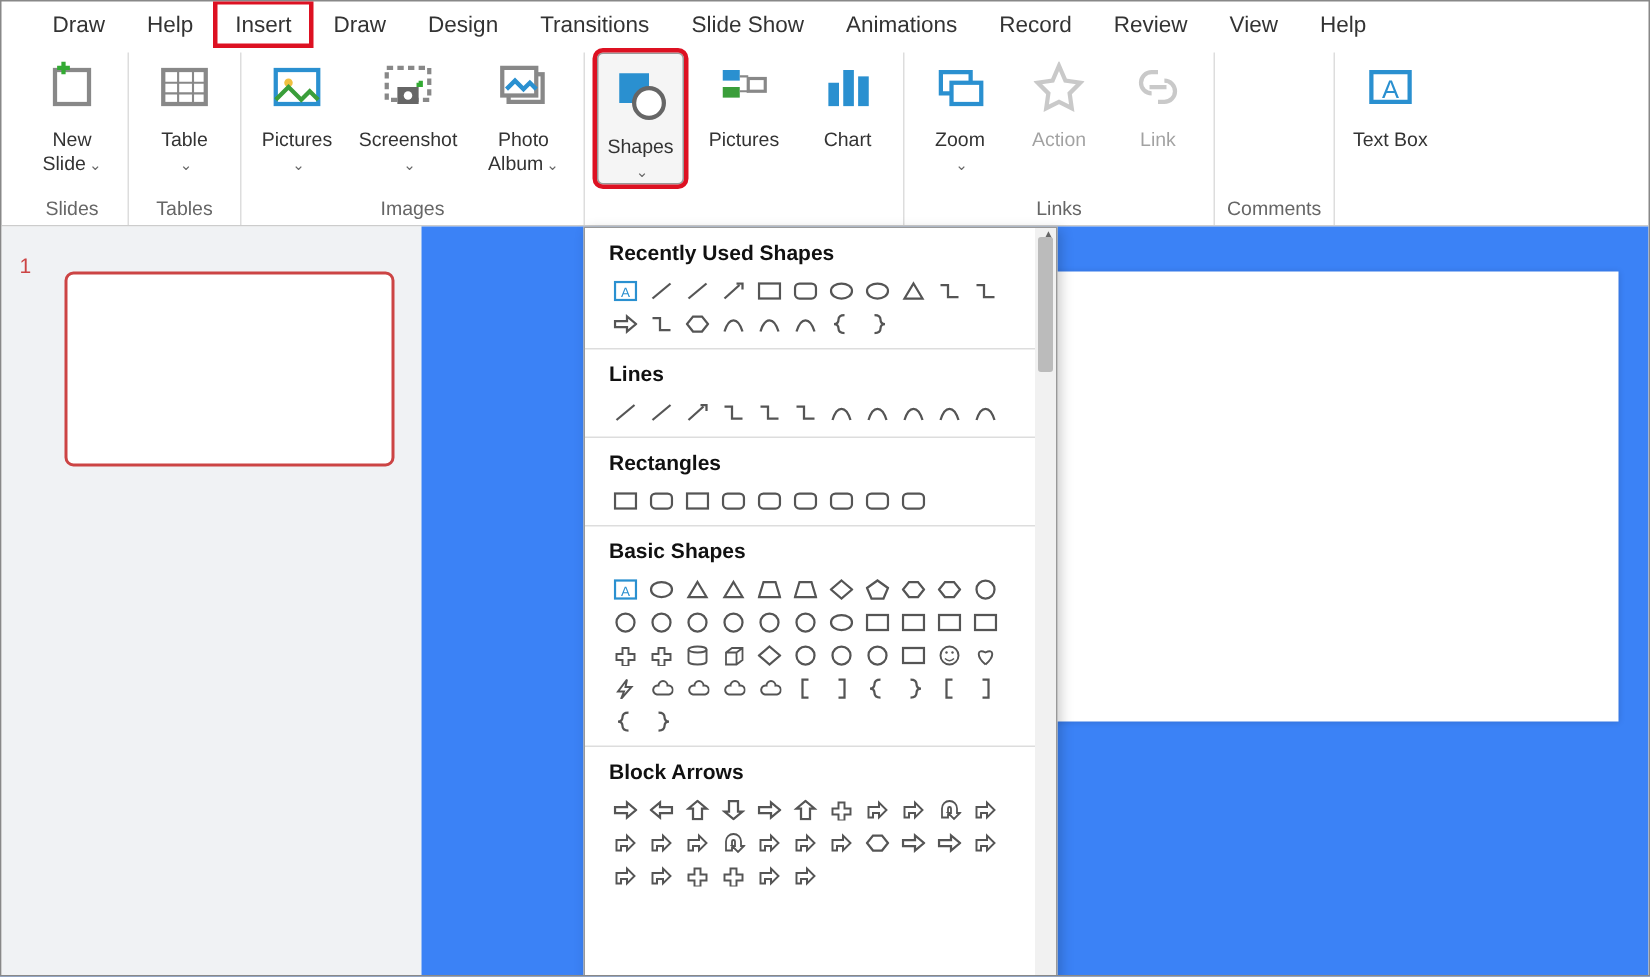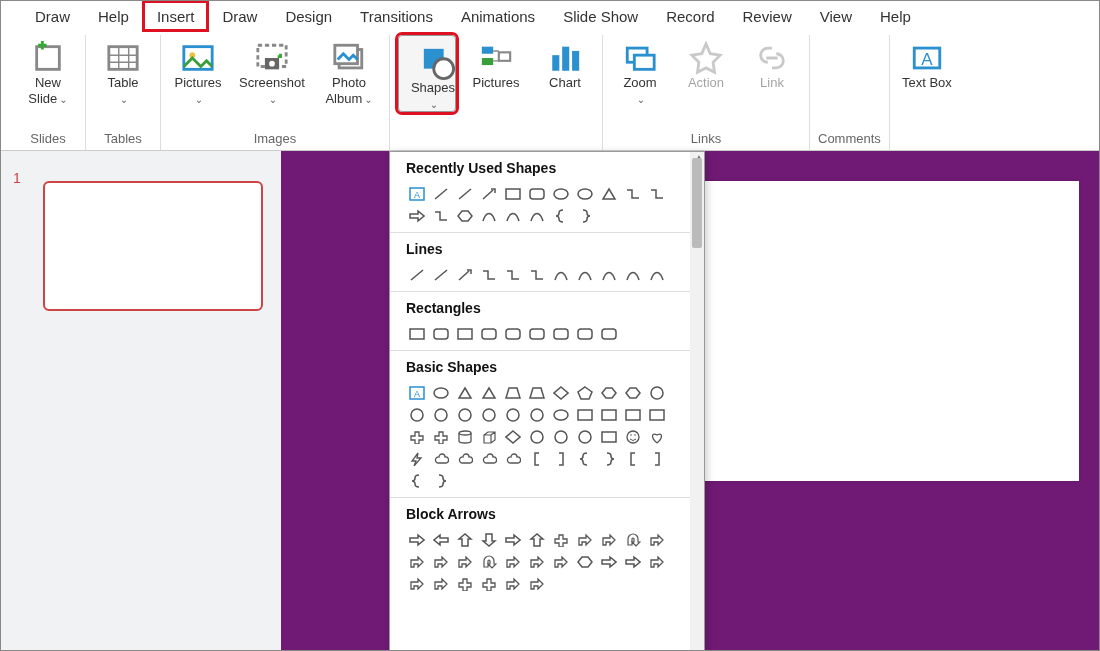--- a/index.html
+++ b/index.html
@@ -47,8 +47,8 @@
   <div class="tab">Draw</div>
   <div class="tab">Design</div>
   <div class="tab">Transitions</div>
+  <div class="tab">Slide Show</div>
   <div class="tab">Animations</div>
-  <div class="tab">Slide Show</div>
   <div class="tab">Record</div>
   <div class="tab">Review</div>
   <div class="tab">View</div>

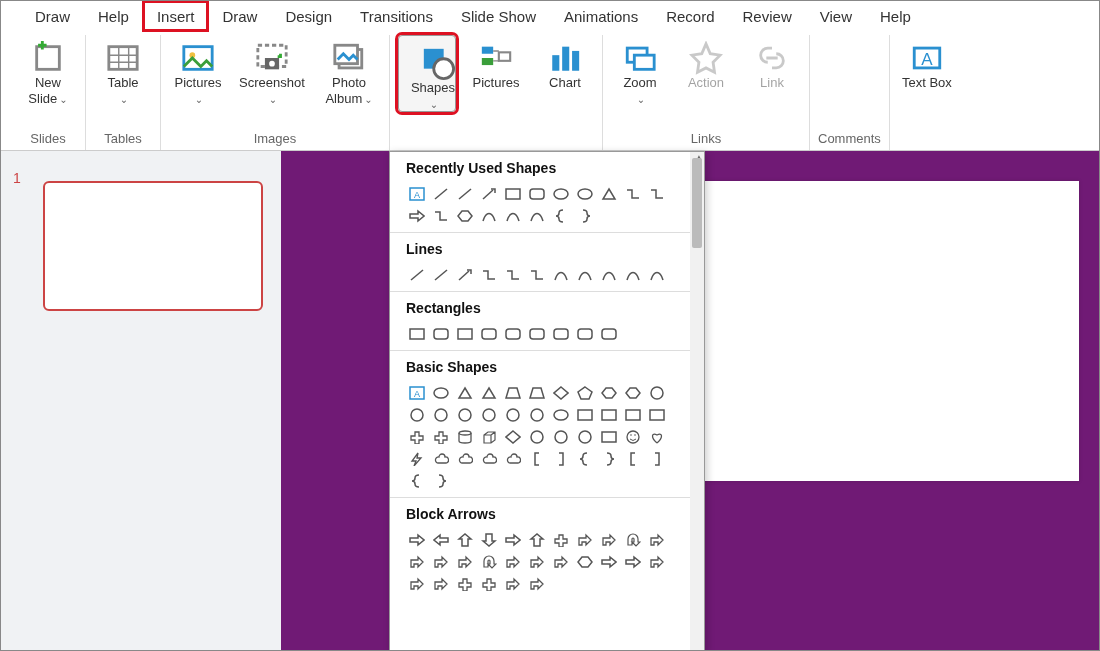--- a/index.html
+++ b/index.html
@@ -15,7 +15,7 @@
   .rbtn.nar { width: 58px; }
   .rbtn.wide { width: 74px; }
   .ricon { width: 34px; height: 34px; display:flex; align-items:center; justify-content:center; }
-  .rlabel { font-size: 13px; color: #333; text-align: center; line-height: 1.2; margin-top: 0; }
+  .rlabel { font-size: 13px; color: #333; text-align: center; line-height: 1.2; margin-top: 10px; }
   .group-label { font-size: 13px; color: #666; margin-top: auto; margin-bottom: 4px; }
   .shapes-btn { outline: 3px solid #d12; outline-offset: 0; border:1px solid #999; border-radius:4px; background:#f5f5f5; padding-top:10px;align-items:flex-end; }
   .body { display: flex; height: calc(651px - 150px); }

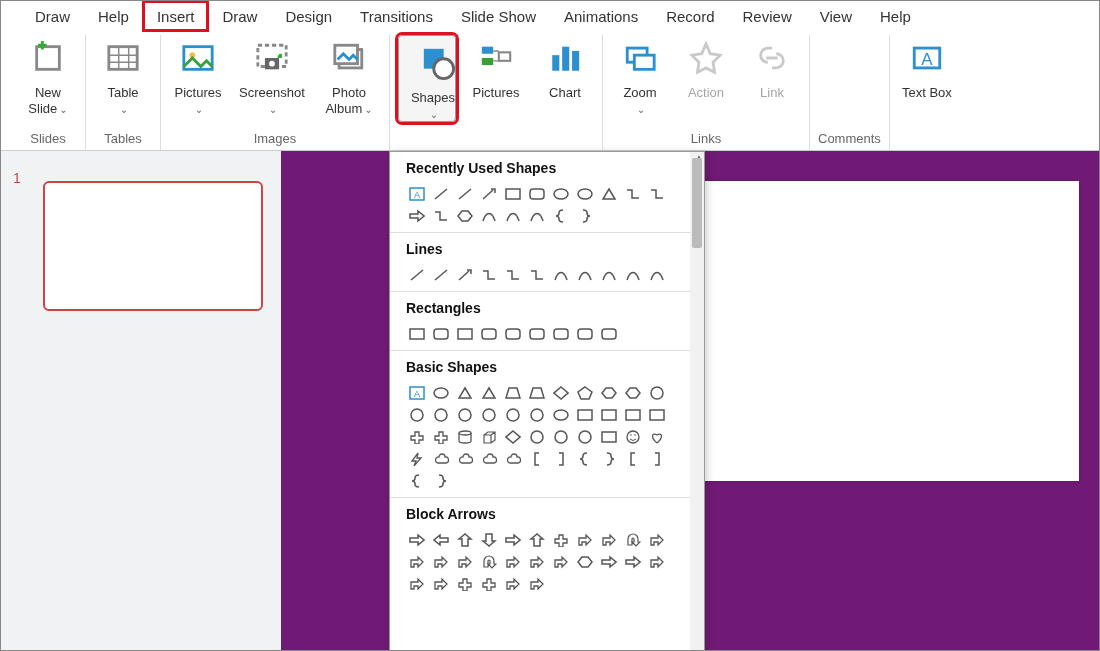--- a/index.html
+++ b/index.html
@@ -17,7 +17,7 @@
   .ricon { width: 34px; height: 34px; display:flex; align-items:center; justify-content:center; }
   .rlabel { font-size: 13px; color: #333; text-align: center; line-height: 1.2; margin-top: 10px; }
   .group-label { font-size: 13px; color: #666; margin-top: auto; margin-bottom: 4px; }
-  .shapes-btn { outline: 3px solid #d12; outline-offset: 0; border:1px solid #999; border-radius:4px; background:#f5f5f5; padding-top:10px;align-items:flex-end; }
+  .shapes-btn { outline: 3px solid #d12; outline-offset: 0; border:1px solid #999; border-radius:4px; background:#f5f5f5; padding-top:10px; }
   .body { display: flex; height: calc(651px - 150px); }
   .sidebar { width: 280px; background: #f0f2f4; padding: 12px; }
   .thumb { background:#fff; border:2px solid #c44; border-radius:6px; height:130px; width:220px; margin-left:30px;}

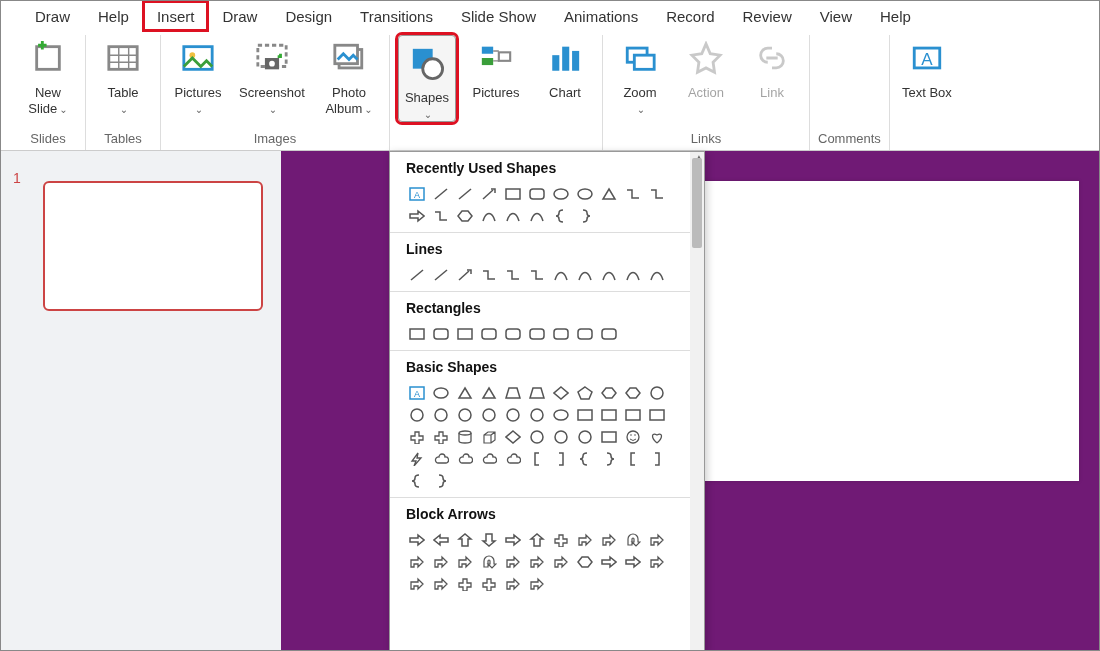--- a/index.html
+++ b/index.html
@@ -22,7 +22,7 @@
   .sidebar { width: 280px; background: #f0f2f4; padding: 12px; }
   .thumb { background:#fff; border:2px solid #c44; border-radius:6px; height:130px; width:220px; margin-left:30px;}
   .thumbnum { color:#c44; font-size:14px; position:relative; top:6px;}
-  .canvas { flex:1; background:#701a75; position:relative; }
+  .canvas { flex:1; background:#3b82f6; position:relative; }
   .dropdown { position:absolute; left:0; top:0; width:316px; height:502px; background:#fff; border:1px solid #999; box-shadow:2px 2px 8px rgba(0,0,0,.2); overflow:hidden;}
   .dropdown-inner { position:absolute; inset:0; right:14px; overflow:hidden;}
   .section { padding:8px 16px 6px; }

